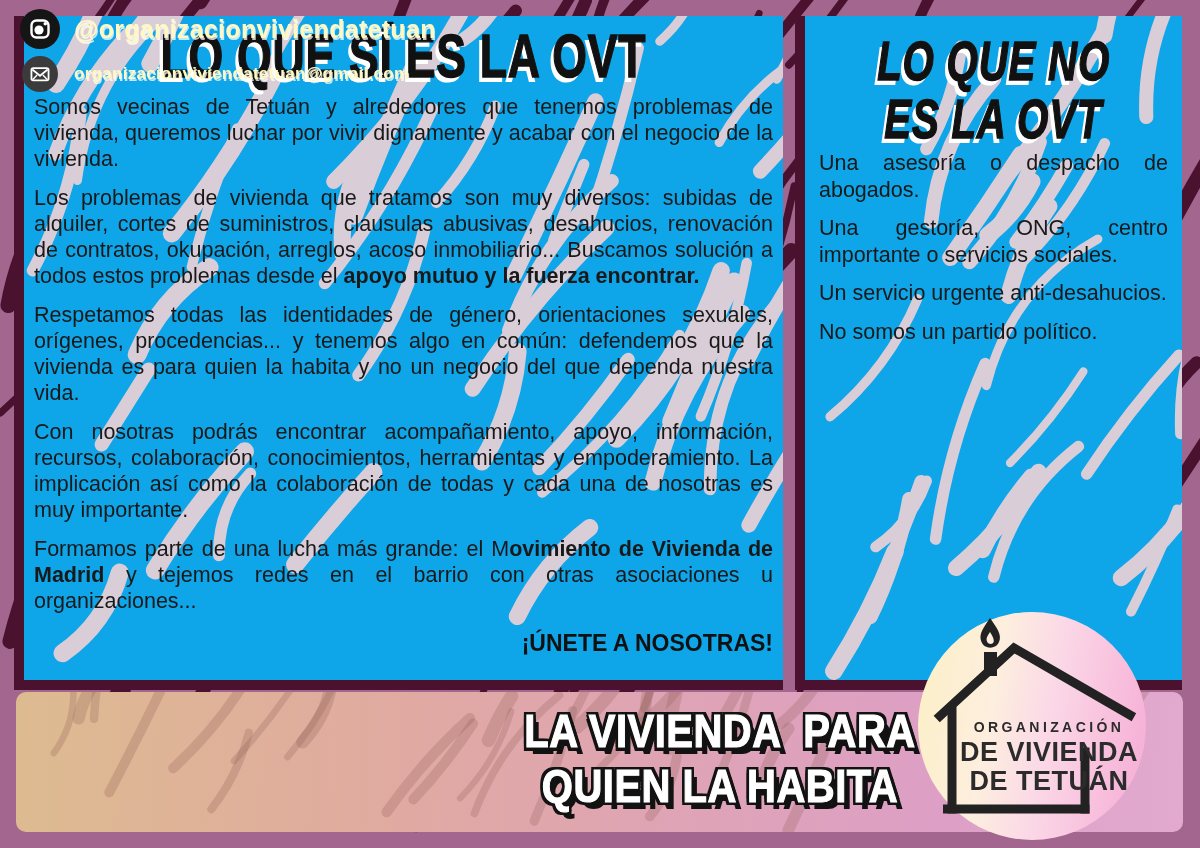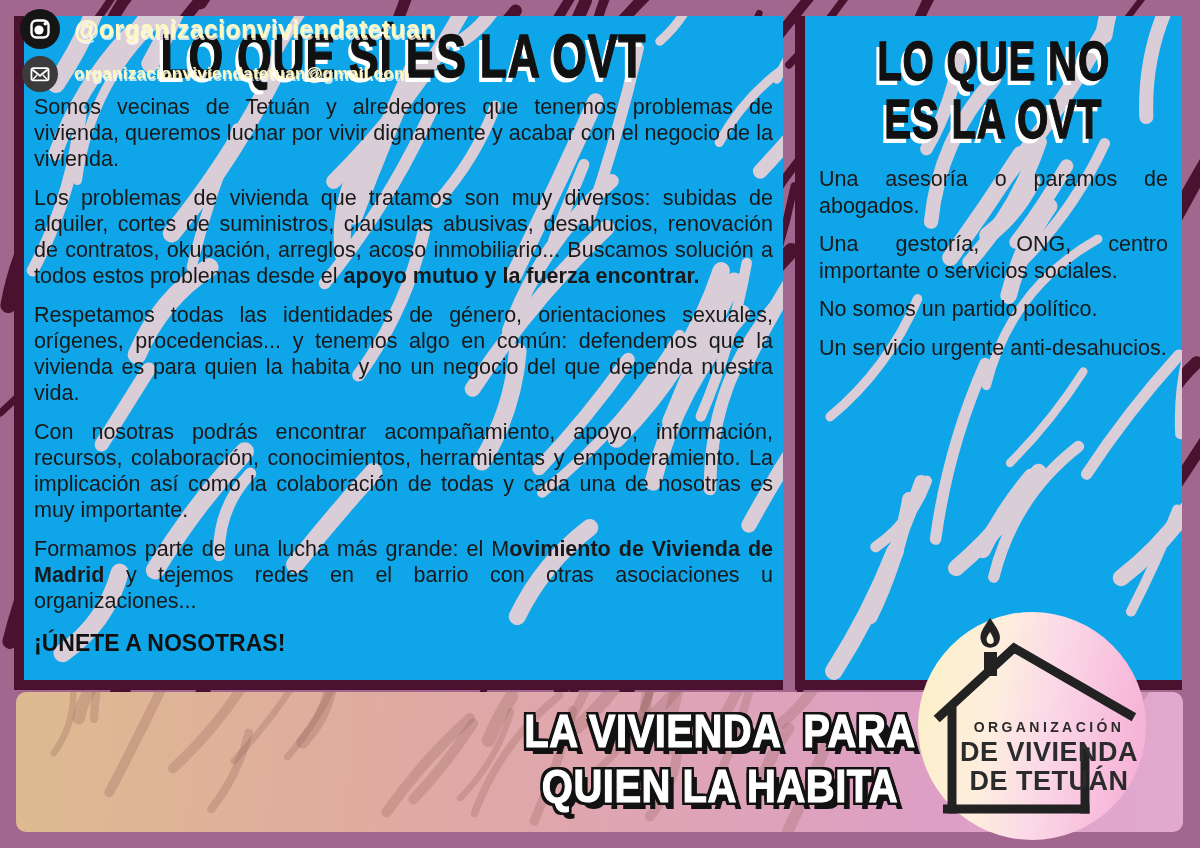--- a/index.html
+++ b/index.html
@@ -31,7 +31,7 @@
     -webkit-text-stroke:1.4px #111;
     text-shadow:-5px 5px 0 #ffffff;
   }
-  .panel-right .big-title{margin-top:6px;margin-bottom:18px;}
+  .panel-right .big-title{margin-top:6px;margin-bottom:2px;font-style:italic;}
   .panel-right .big-title .tline{font-size:56px;}
   .para{
     margin:0 0 13px 0;color:#191919;font-size:21.5px;line-height:26px;

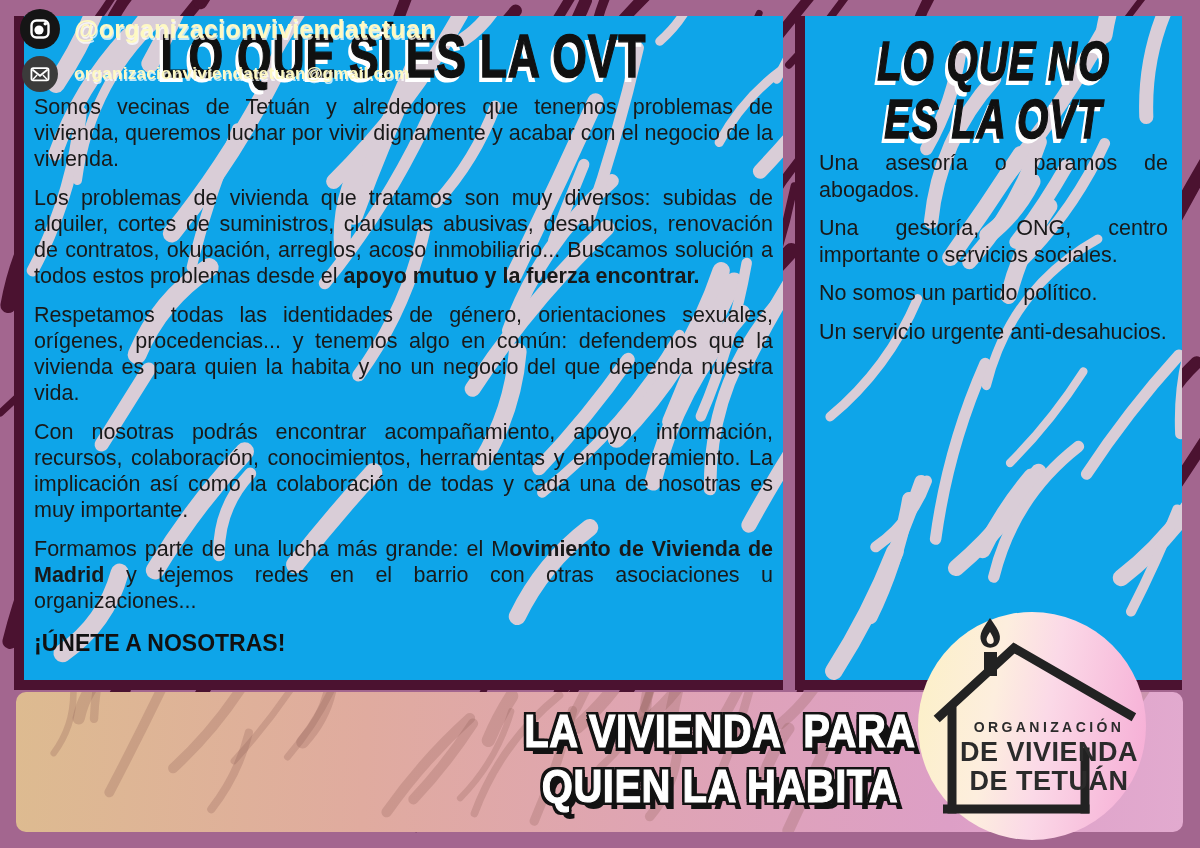--- a/index.html
+++ b/index.html
@@ -243,7 +243,7 @@
         <span class="tline">LO QUE NO</span><br>
         <span class="tline">ES LA OVT</span>
       </h1>
-      <p class="para"><span>Una asesoría o paramos de abogados.</span></p>
+      <p class="para"><span>Una asesoría o despacho de abogados.</span></p>
       <p class="para"><span>Una gestoría, ONG, centro importante o servicios sociales.</span></p>
       <p class="para"><span>No somos un partido político.</span></p>
       <p class="para"><span>Un servicio urgente anti-desahucios.</span></p>

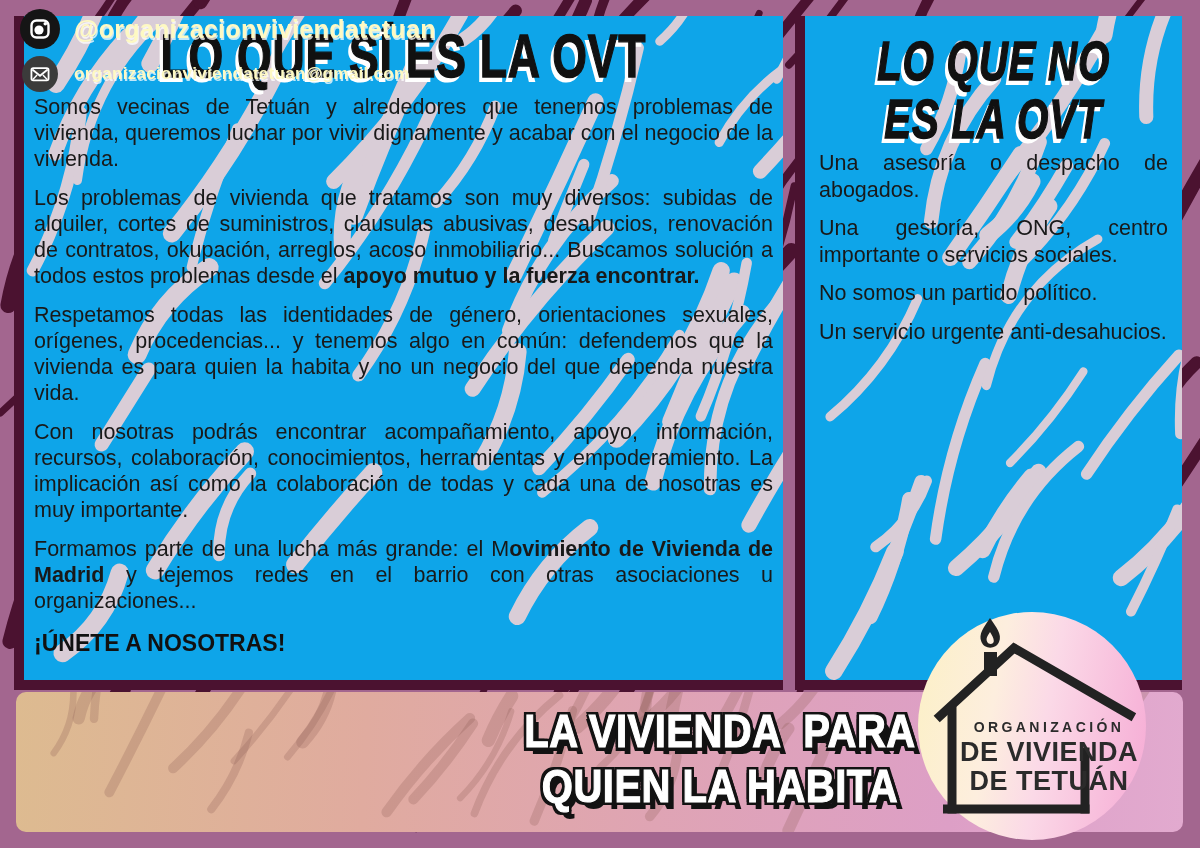--- a/index.html
+++ b/index.html
@@ -245,8 +245,8 @@
       </h1>
       <p class="para"><span>Una asesoría o despacho de abogados.</span></p>
       <p class="para"><span>Una gestoría, ONG, centro importante o servicios sociales.</span></p>
+      <p class="para"><span>Un servicio urgente anti-desahucios.</span></p>
       <p class="para"><span>No somos un partido político.</span></p>
-      <p class="para"><span>Un servicio urgente anti-desahucios.</span></p>
     </div>
   </div>
 

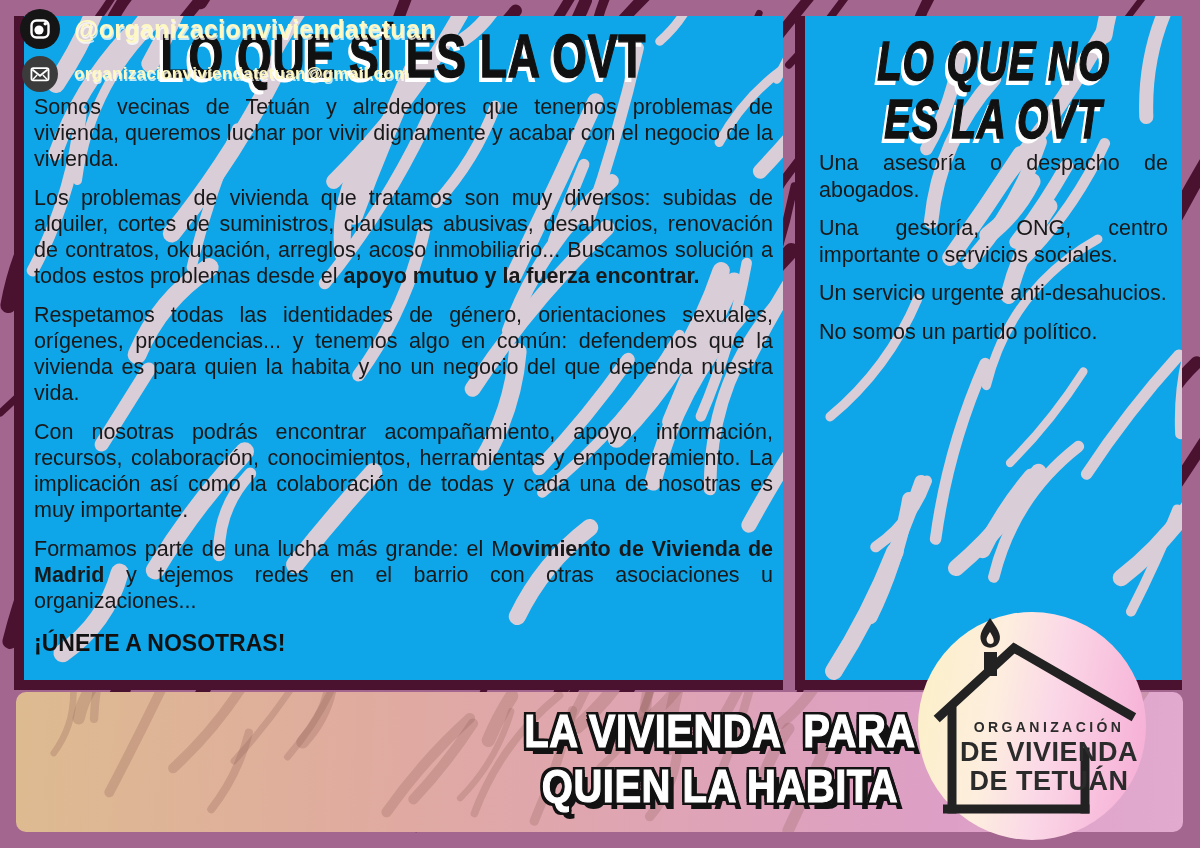--- a/index.html
+++ b/index.html
@@ -38,7 +38,7 @@
     text-align:justify;
   }
   .panel-right .para{line-height:26.5px;margin-bottom:12px;}
-  .para .b,.cta{font-weight:bold;}
+  .para .b,.cta{font-weight:bold;text-align:right;}
   .cta{font-size:23px;color:#111;margin-top:16px;}
   
   .band{

